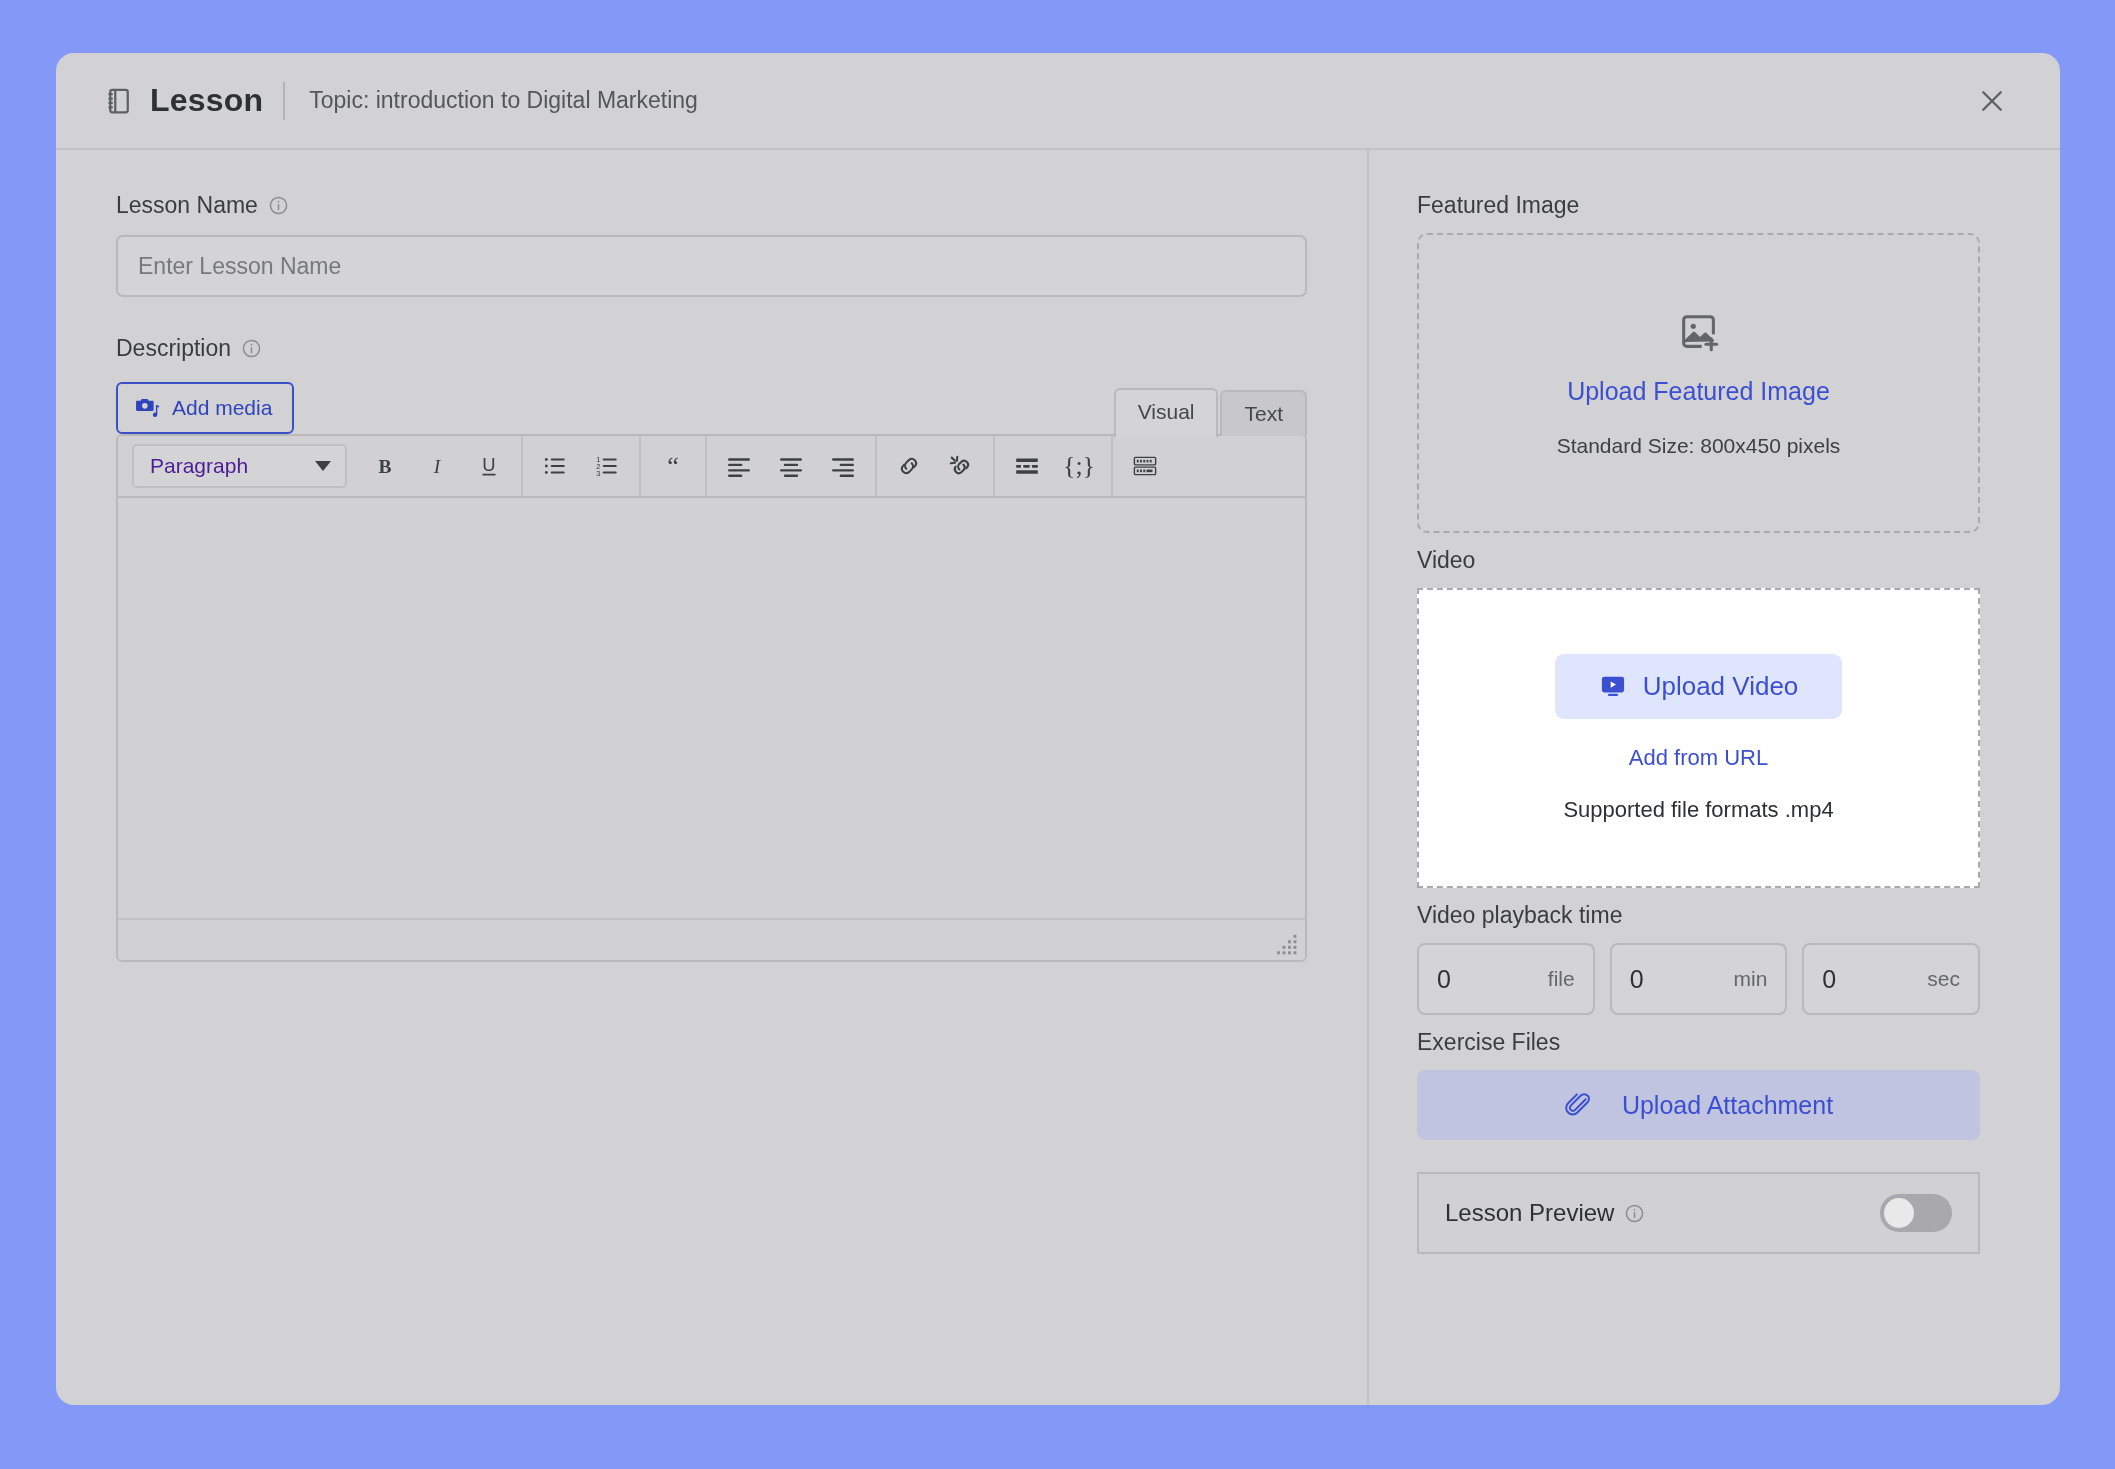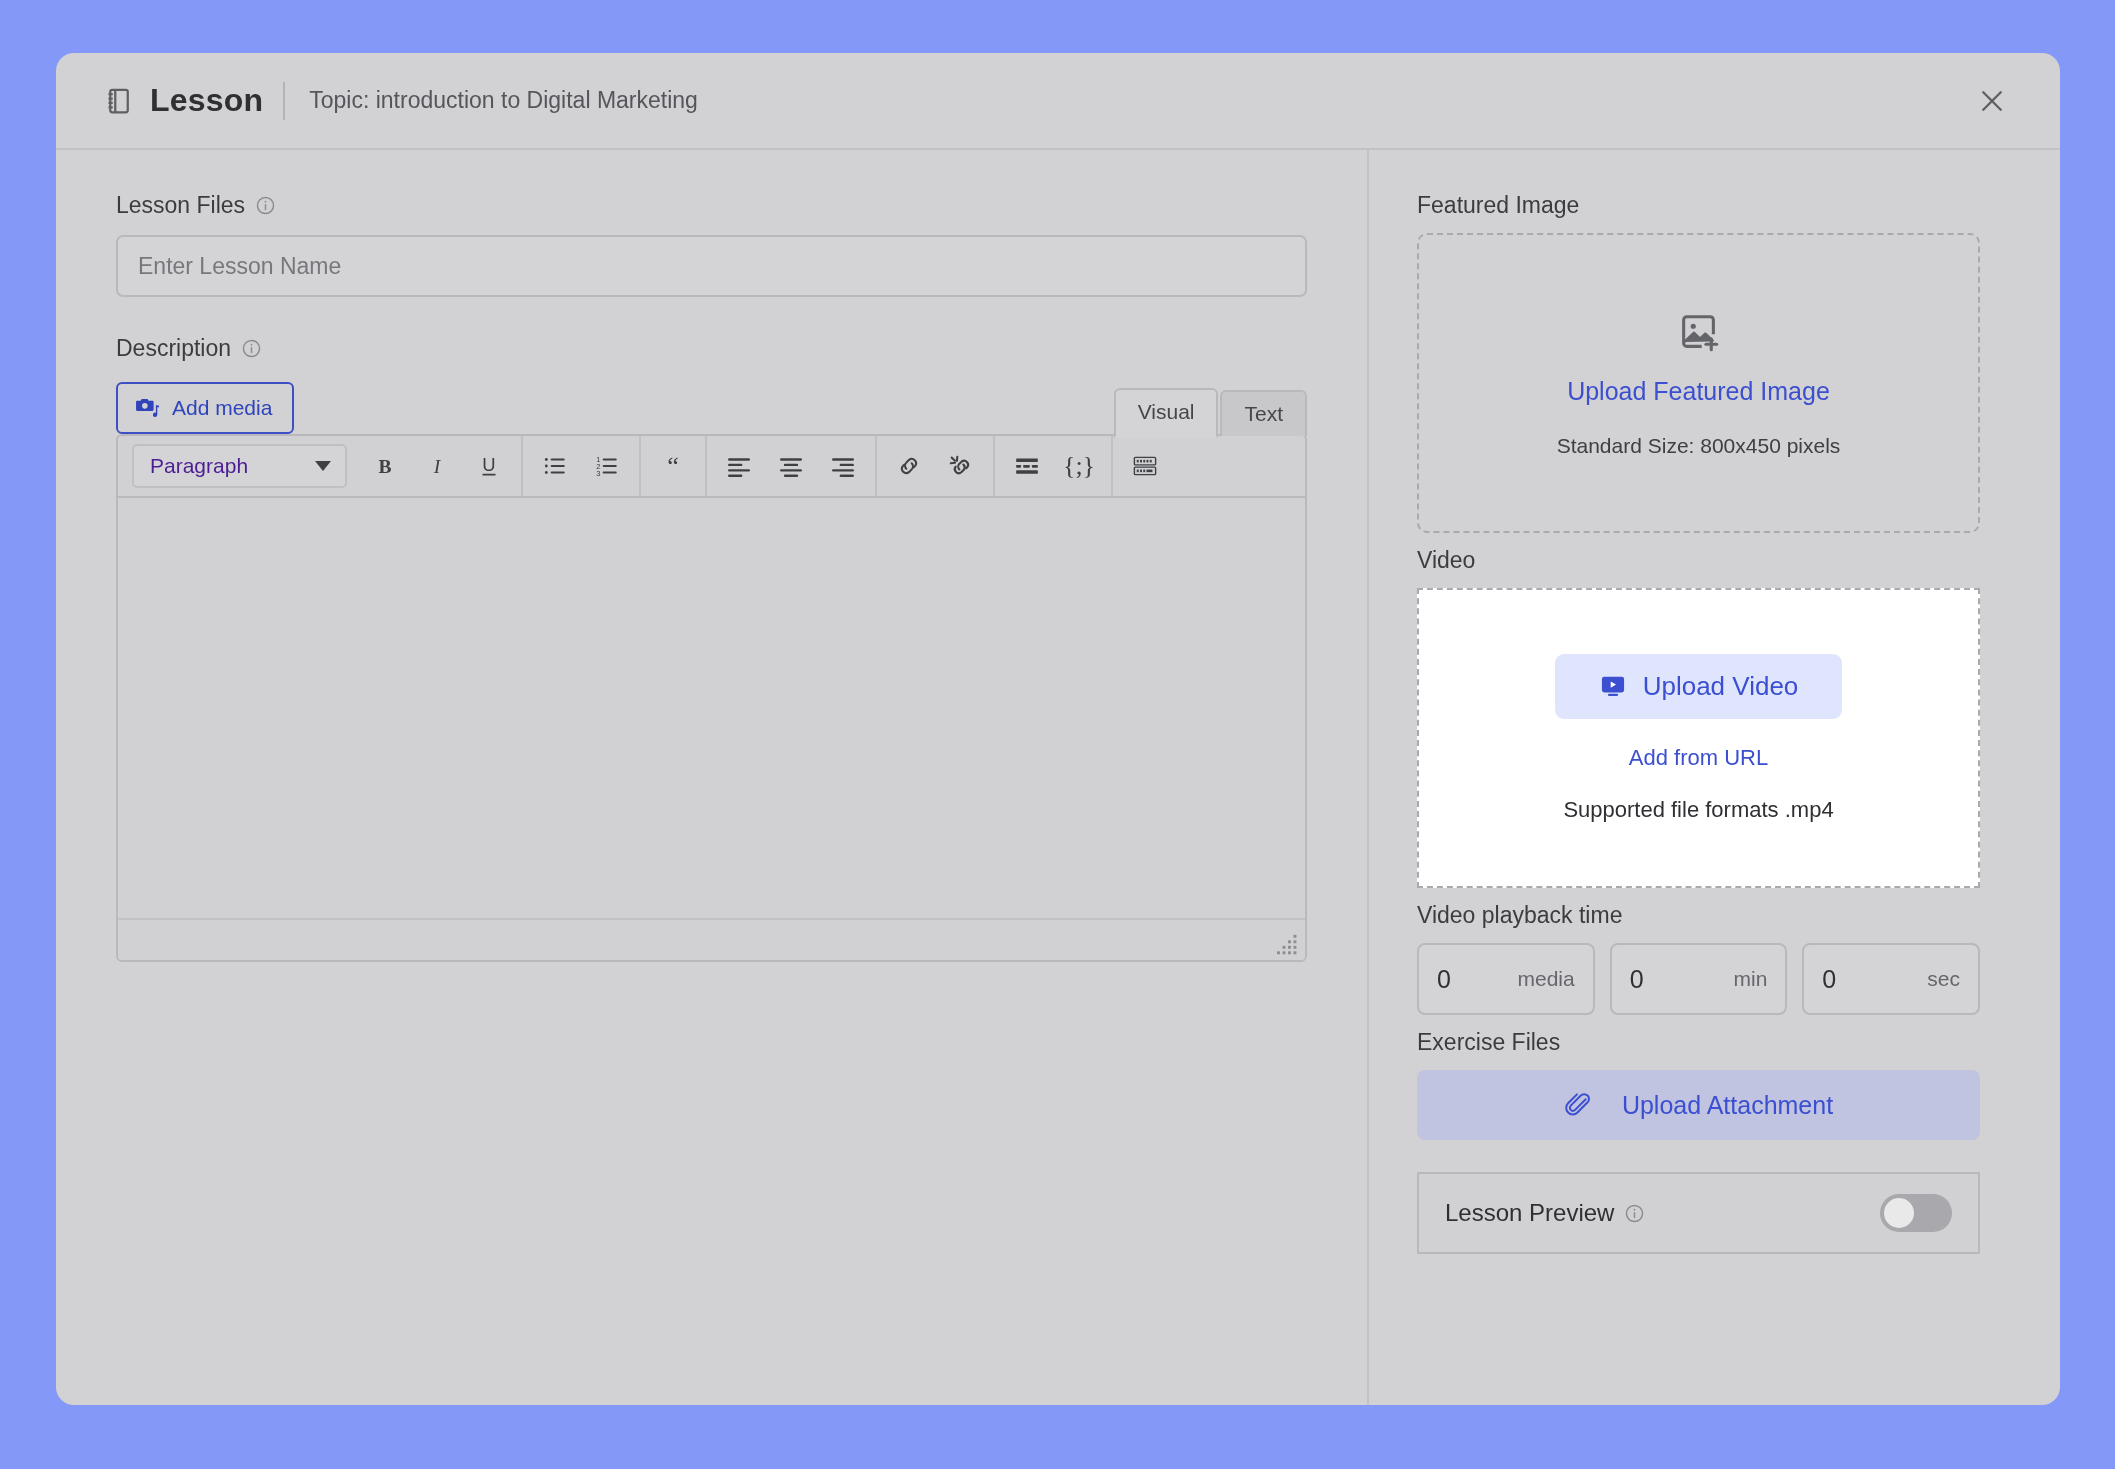--- a/index.html
+++ b/index.html
@@ -431,7 +431,7 @@
 
       
       <div class="field-label">
-        <span>Lesson Files</span>
+        <span>Lesson Name</span>
         <span class="info-icon">
           <svg viewBox="0 0 24 24" fill="none" stroke="currentColor" stroke-width="1.7">
             <circle cx="12" cy="12" r="9.2"></circle>

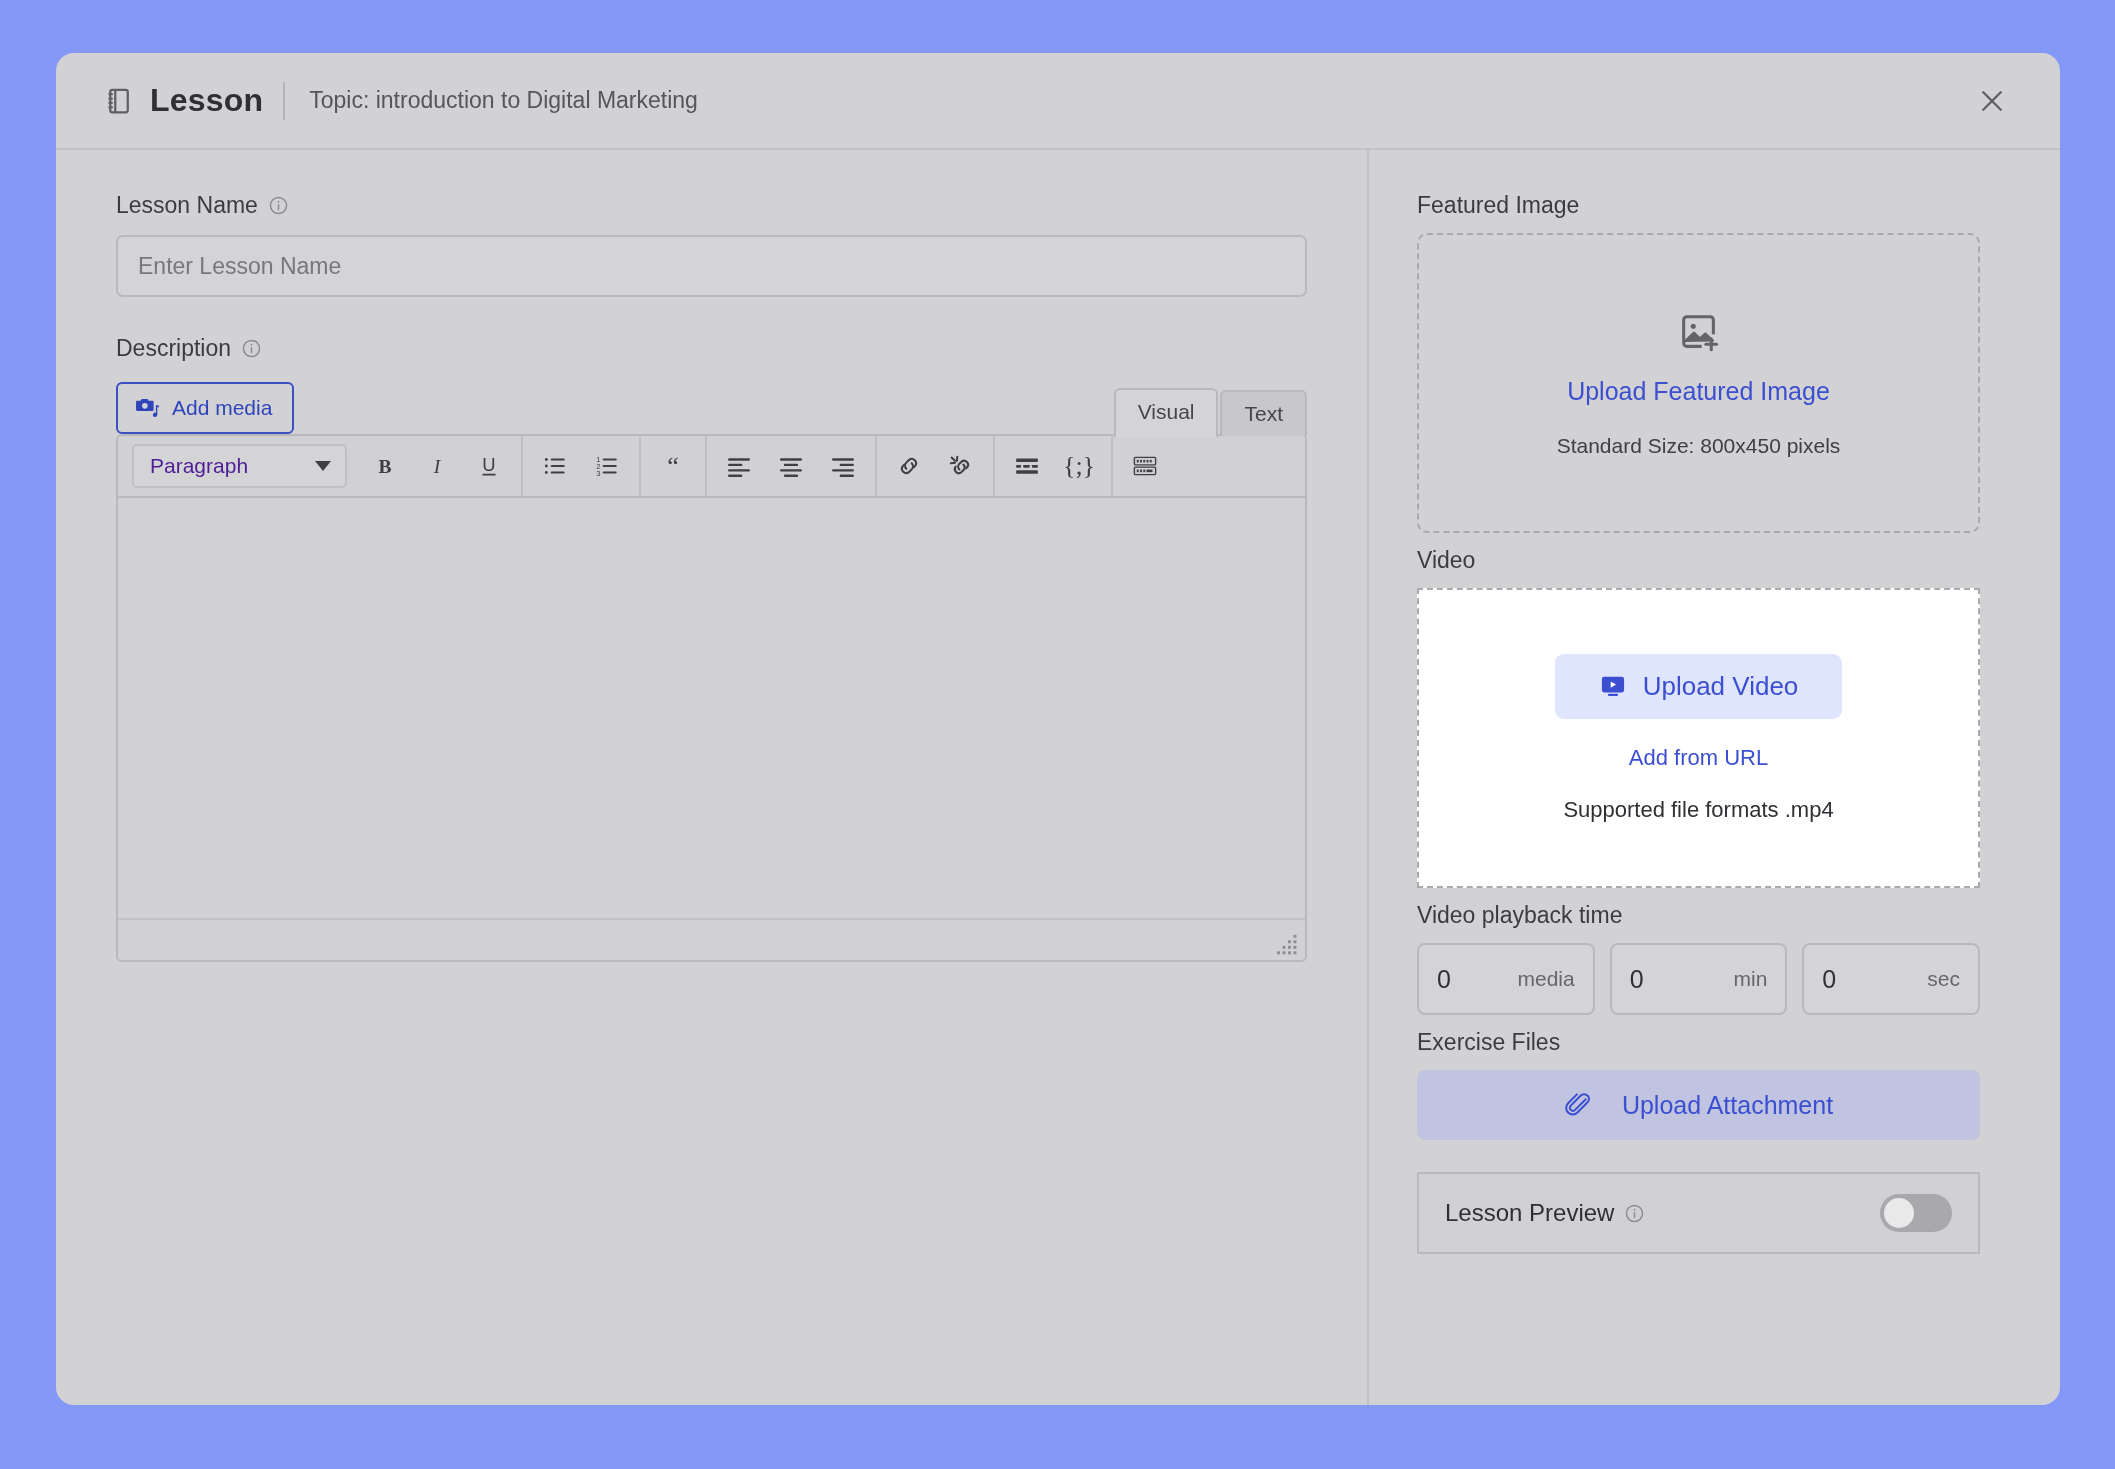--- a/index.html
+++ b/index.html
@@ -672,7 +672,7 @@
         <div class="time-row">
           <div class="time-field">
             <span class="time-val">0</span>
-            <span class="time-unit">media</span>
+            <span class="time-unit">file</span>
           </div>
           <div class="time-field">
             <span class="time-val">0</span>

